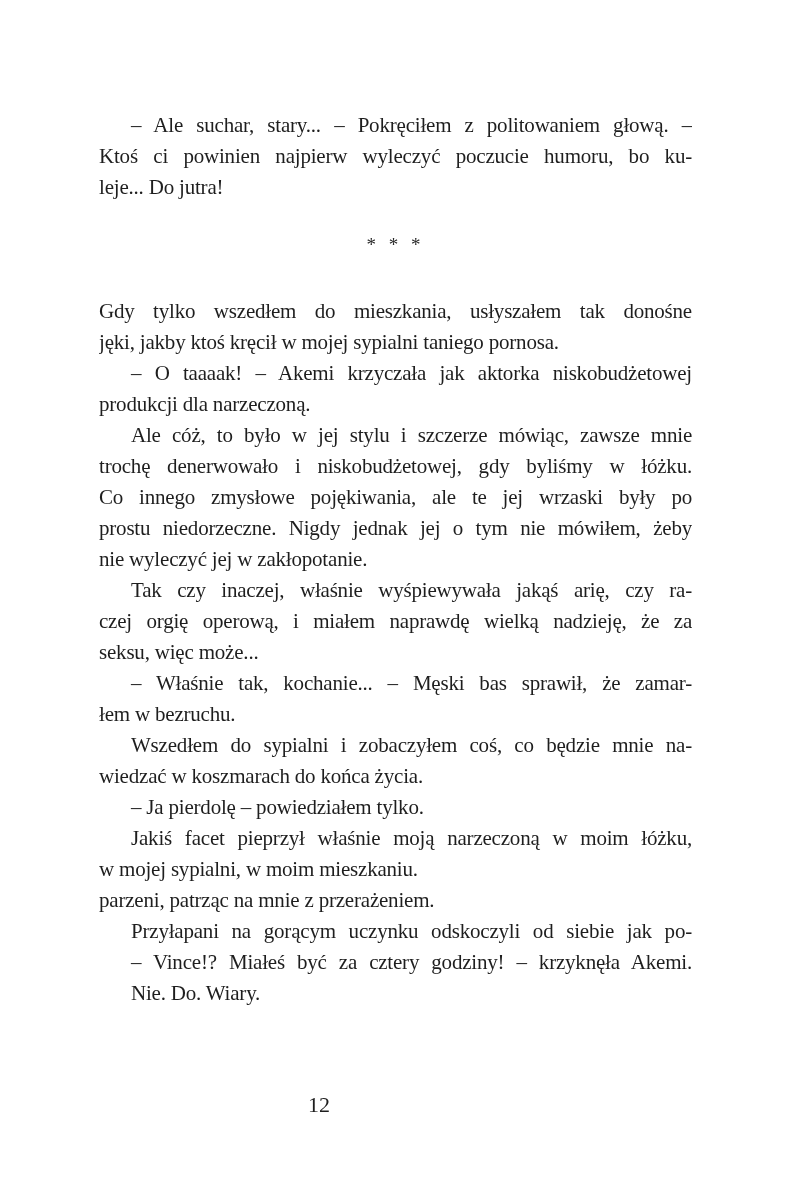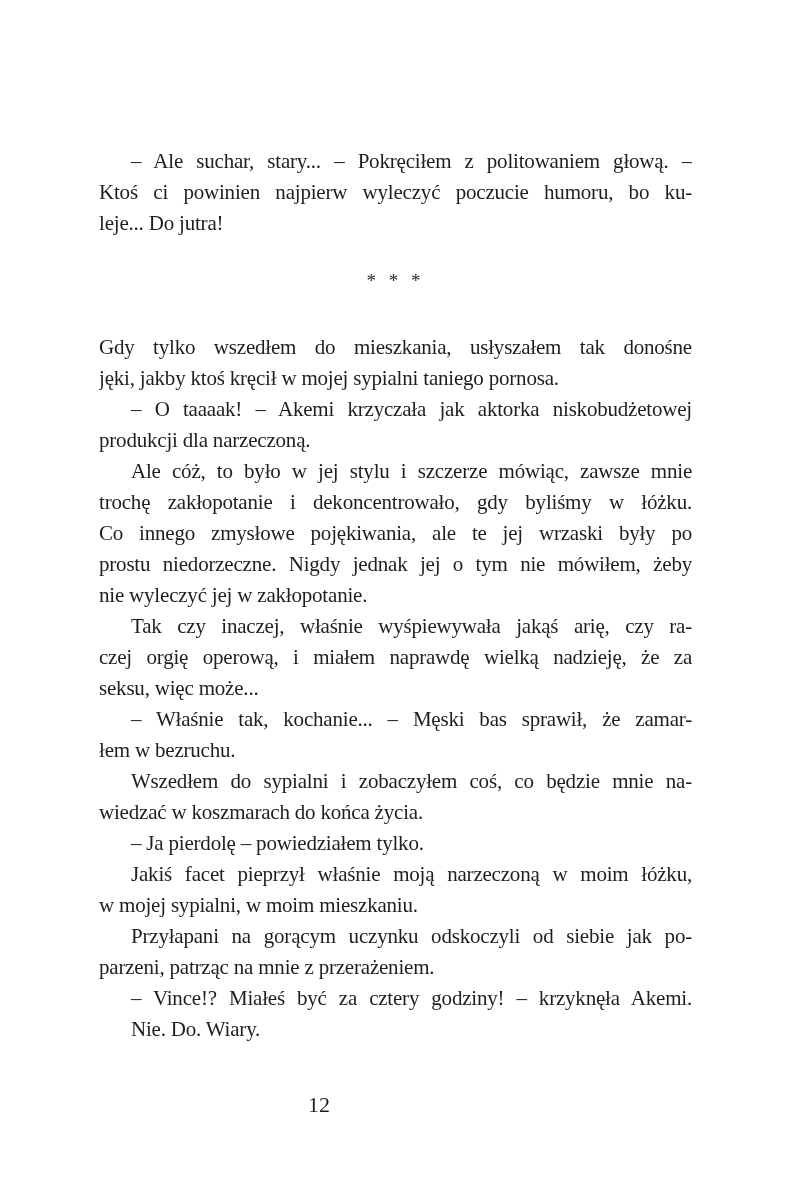--- a/index.html
+++ b/index.html
@@ -19,7 +19,6 @@
     position: absolute;
     left: 99px; top: 110px;
     width: 593px;
-    margin-top: 36px;
   }
   .paragraph { margin: 0; padding: 0; }
   .line {

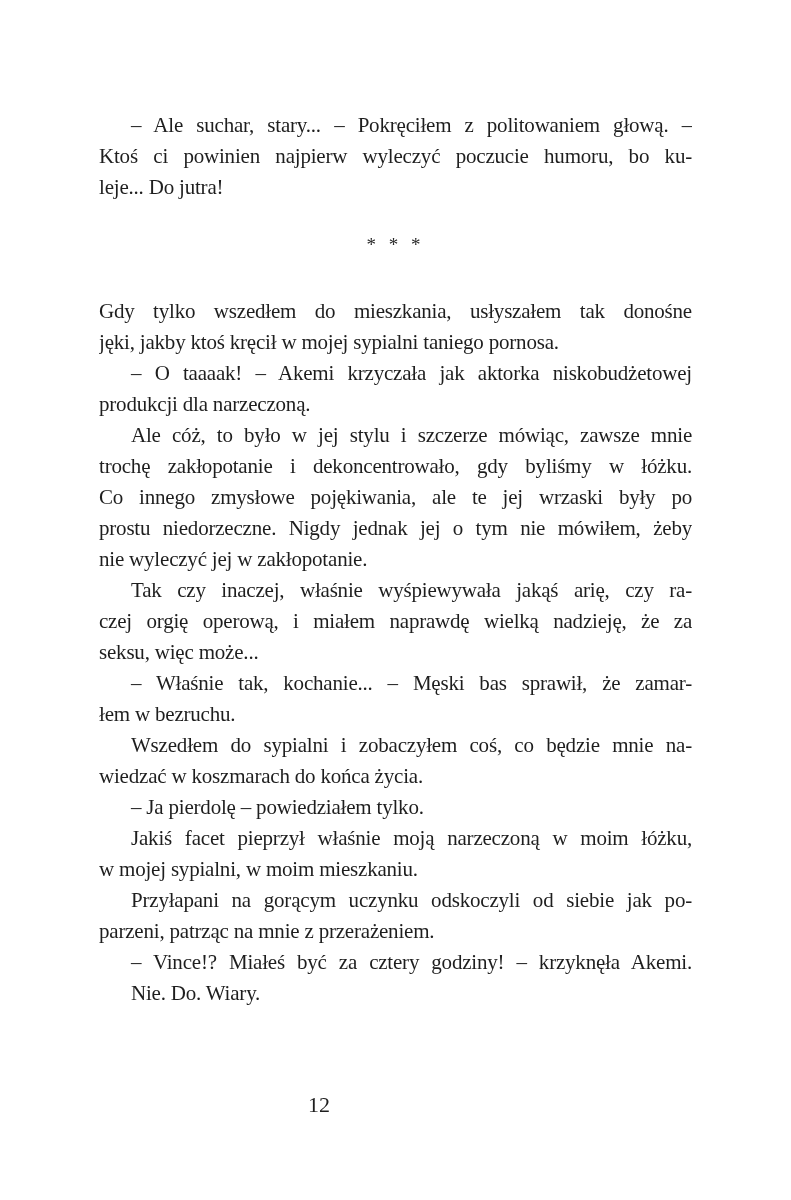--- a/index.html
+++ b/index.html
@@ -77,7 +77,7 @@
 
     <div class="paragraph">
       <div class="line indent">Ale cóż, to było w jej stylu i szczerze mówiąc, zawsze mnie</div>
-      <div class="line">trochę zakłopotanie i dekoncentrowało, gdy byliśmy w łóżku.</div>
+      <div class="line">trochę denerwowało i niskobudżetowej, gdy byliśmy w łóżku.</div>
       <div class="line">Co innego zmysłowe pojękiwania, ale te jej wrzaski były po</div>
       <div class="line">prostu niedorzeczne. Nigdy jednak jej o tym nie mówiłem, żeby</div>
       <div class="line last">nie wyleczyć jej w zakłopotanie.</div>

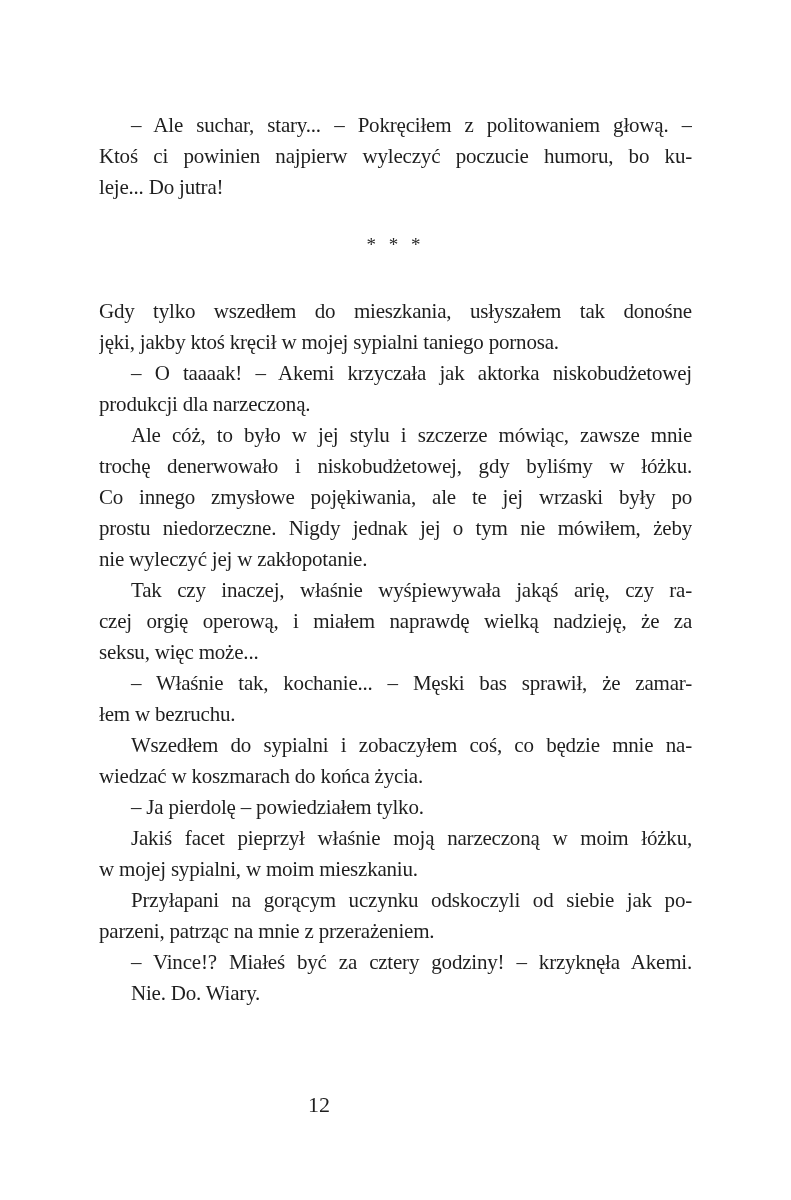--- a/index.html
+++ b/index.html
@@ -110,8 +110,8 @@
     </div>
 
     <div class="paragraph">
+      <div class="line last">parzeni, patrząc na mnie z przerażeniem.</div>
       <div class="line indent">Przyłapani na gorącym uczynku odskoczyli od siebie jak po-</div>
-      <div class="line last">parzeni, patrząc na mnie z przerażeniem.</div>
     </div>
 
     <div class="paragraph">

